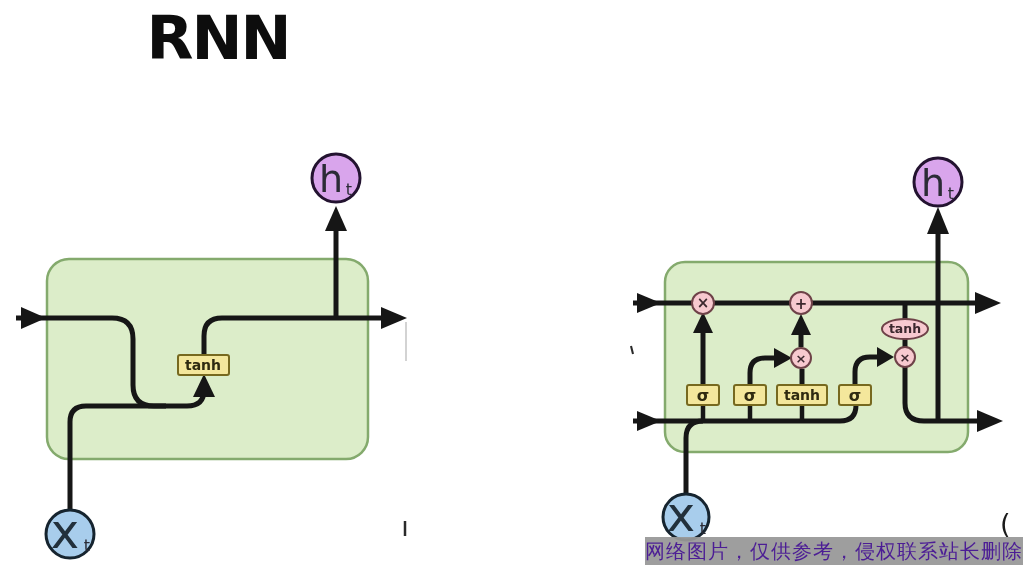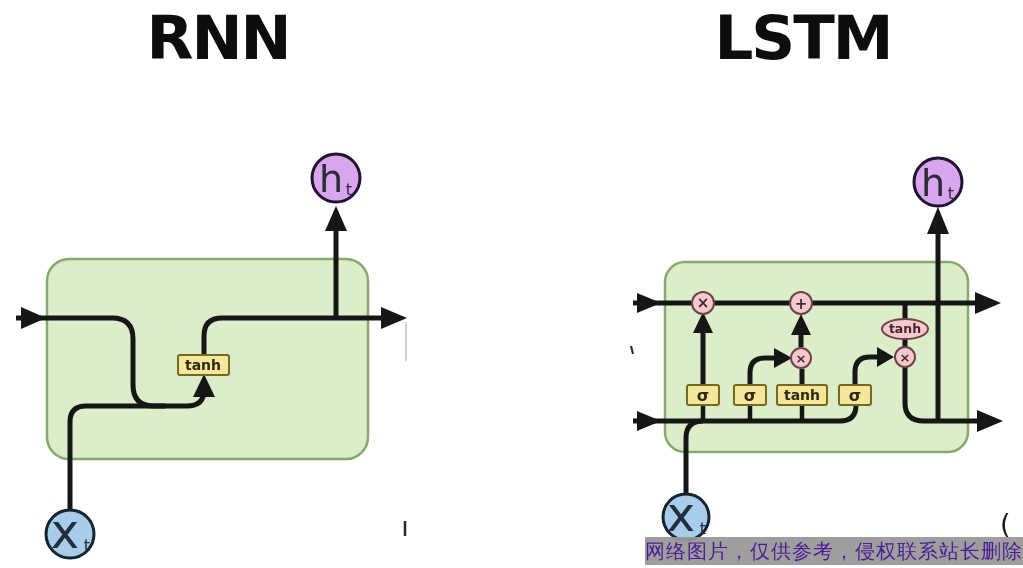--- a/index.html
+++ b/index.html
@@ -37,7 +37,6 @@
 <div class="stage">
 
   <div class="title title-rnn">RNN</div>
-  <div class="title title-lstm">LSTM</div>
 
   <svg width="1023" height="568" viewBox="0 0 1023 568">
 

